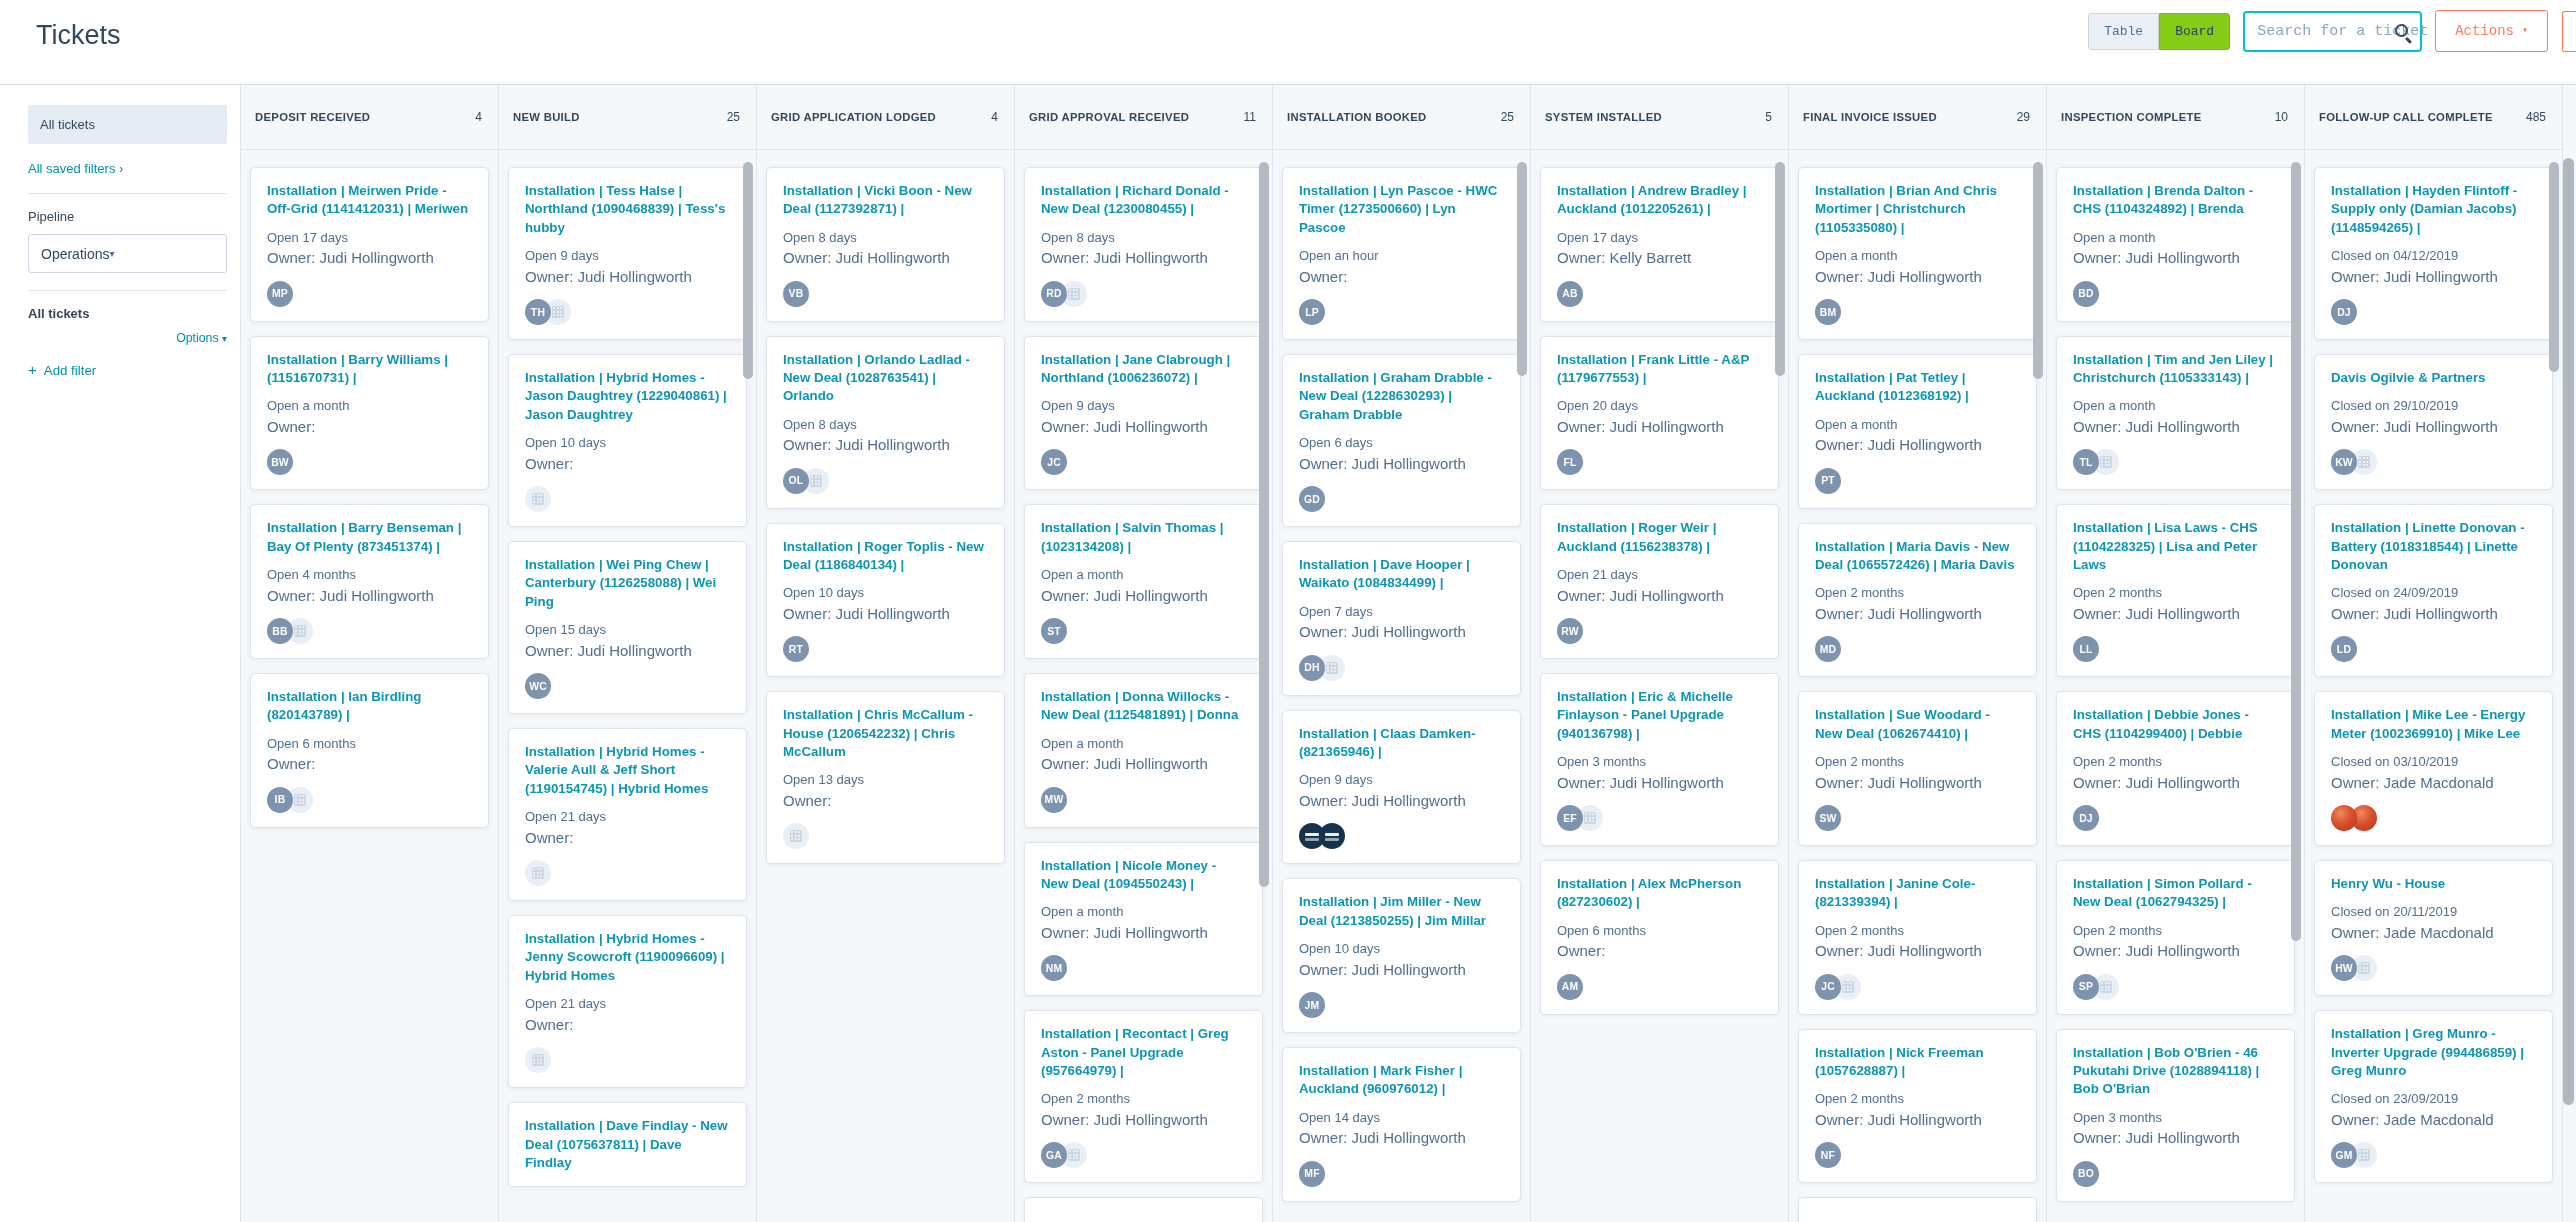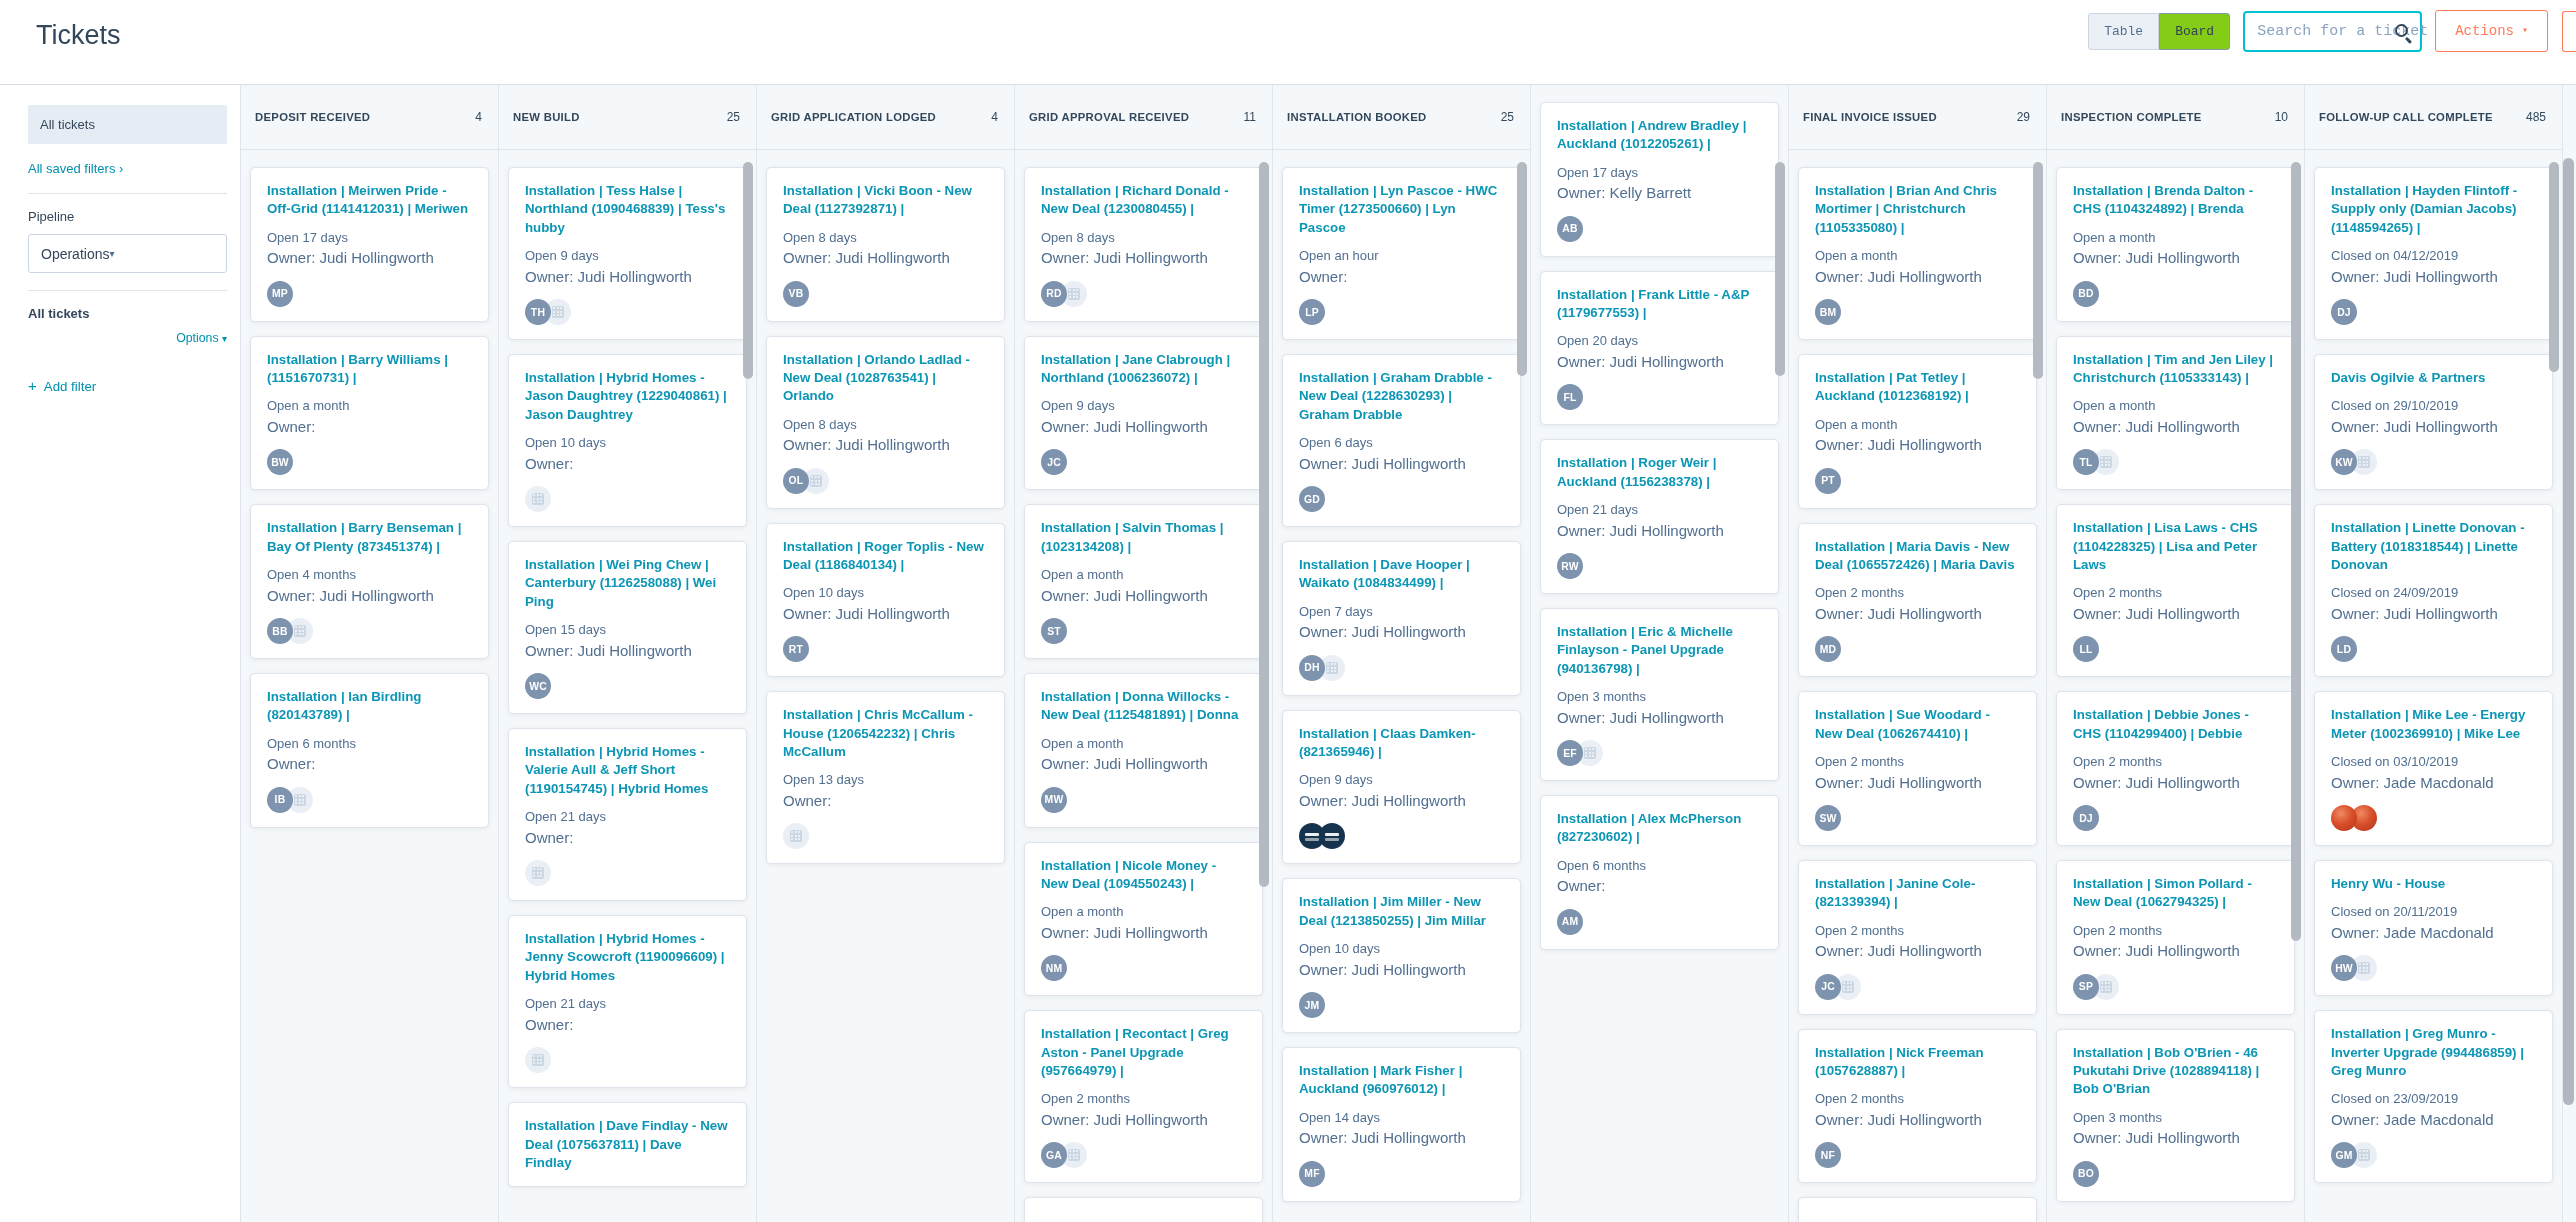--- a/index.html
+++ b/index.html
@@ -388,6 +388,10 @@
         <div class="pill" style="top: 77px; height: 214px;"></div>
       </div>
       <div class="col">
+        <div class="col-head">
+          <span class="col-name">SYSTEM INSTALLED</span>
+          <span class="col-count">5</span>
+        </div>
         <div class="cards">
           <div class="card">
             <div class="card-title">Installation | Andrew Bradley | Auckland (1012205261) |</div>

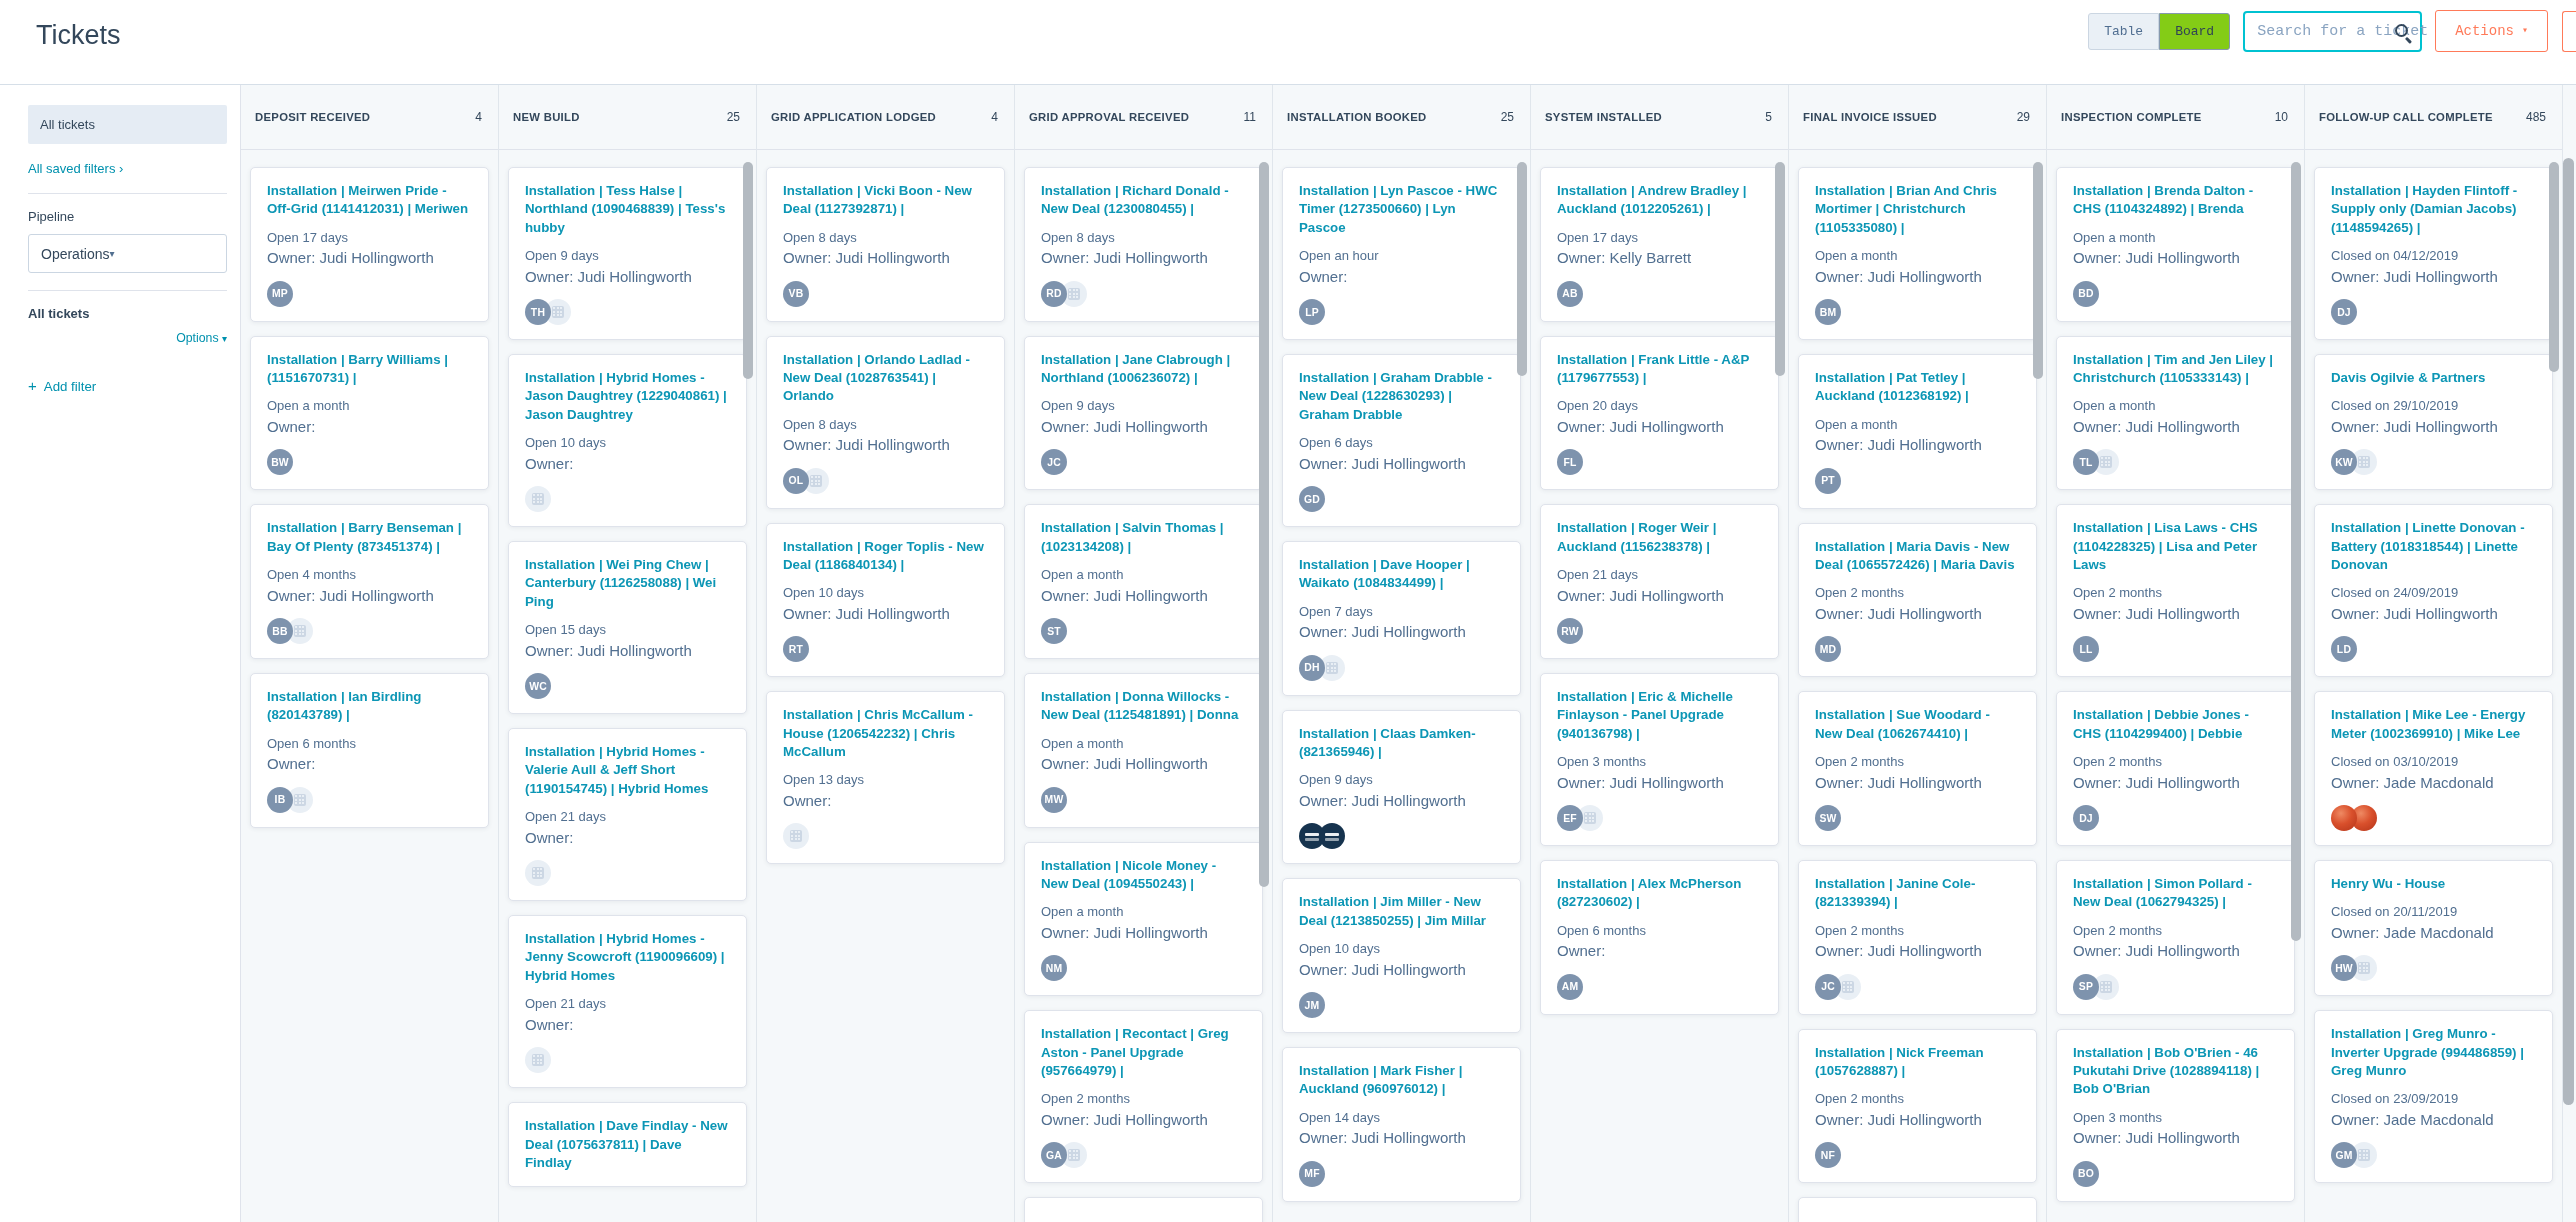--- a/index.html
+++ b/index.html
@@ -37,7 +37,7 @@
   .side-select .caret { color:#516f90; }
   .side-view { font-weight:700; margin-top:2px; }
   .side-options { text-align:right; margin:10px 13px 0 0; color:#0091ae; font-size:12.3px; cursor:pointer; }
-  .side-add { color:#0091ae; margin-top:32px; font-size:13.3px; cursor:pointer; }
+  .side-add { color:#0091ae; margin-top:16px; font-size:13.3px; cursor:pointer; }
   .plus-glyph { font-size:15px; margin-right:7px; }
 
   

